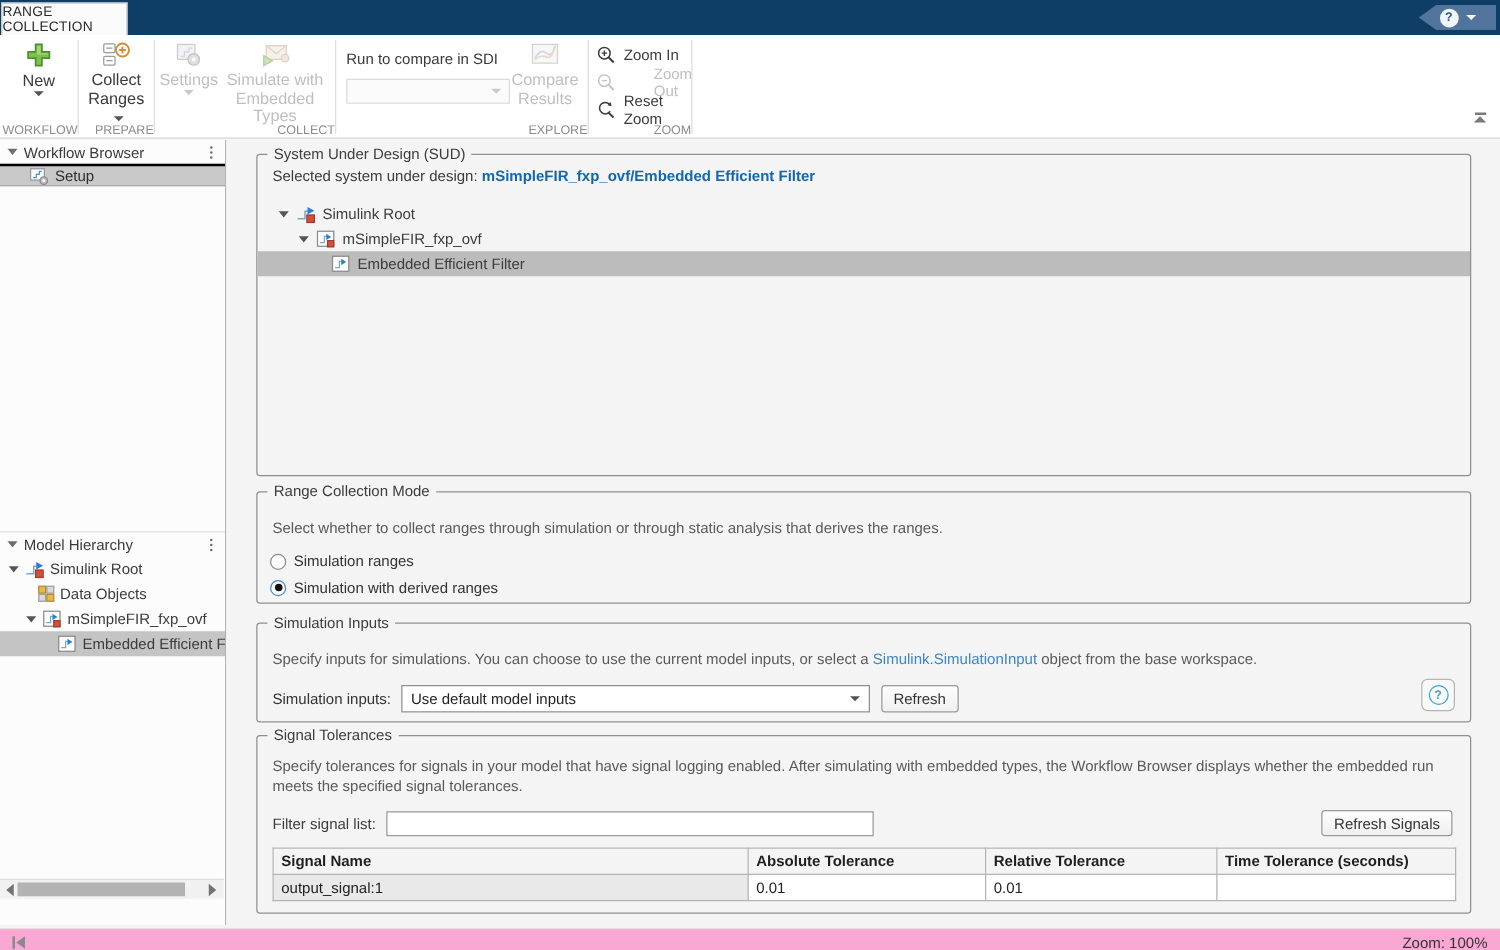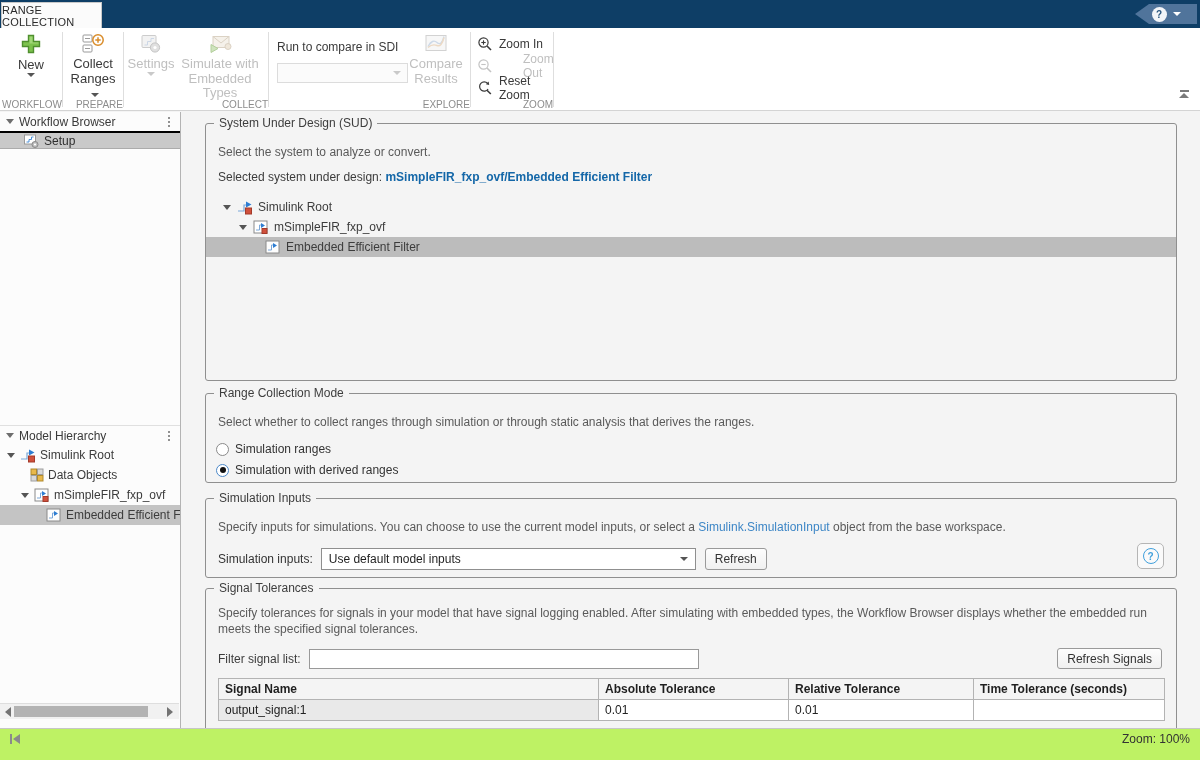--- a/index.html
+++ b/index.html
@@ -329,7 +329,6 @@
 
     <div class="fs fs-sud">
       <span class="fs-legend">System Under Design (SUD)</span>
-      <div class="fs-desc">Select the system to analyze or convert.</div>
       <div class="sud-sel-line">
         <span>Selected system under design:</span>
         <span class="sud-link">mSimpleFIR_fxp_ovf/Embedded Efficient Filter</span>

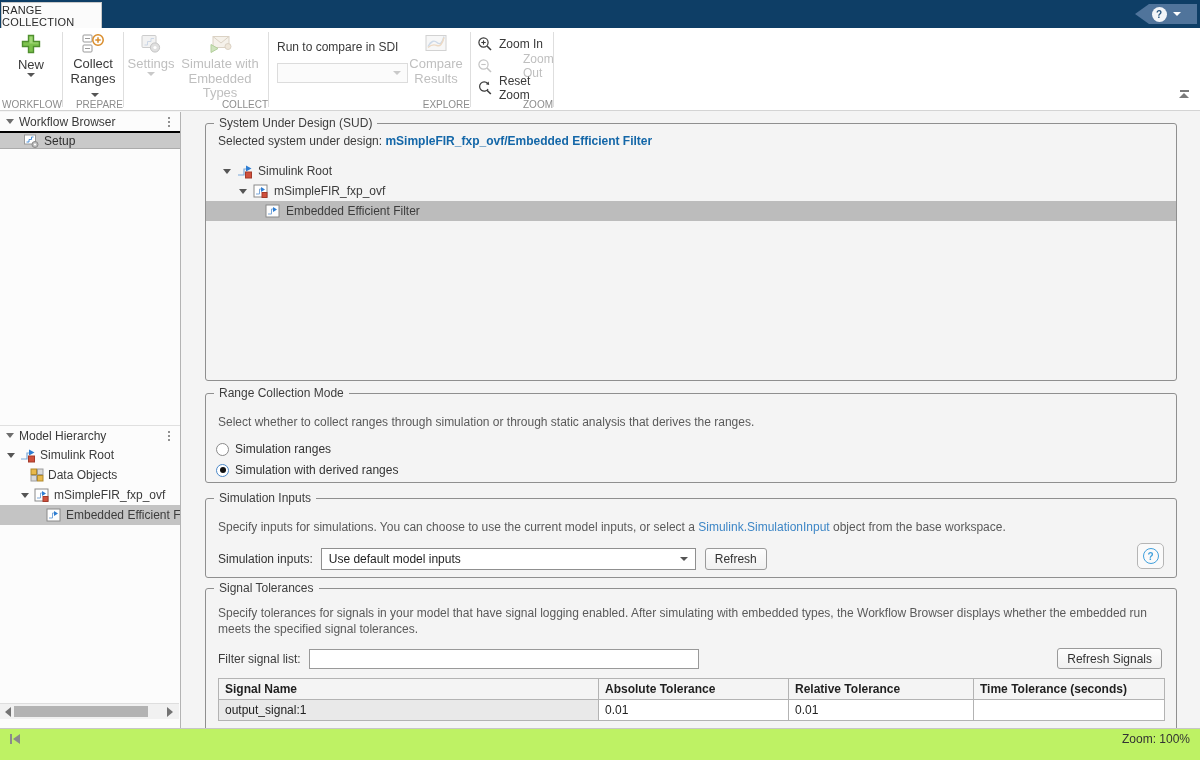--- a/index.html
+++ b/index.html
@@ -108,7 +108,7 @@
   td.sig { background:#e9e9e9; color:#4d89b4; cursor:pointer; }
 
   
-  .statusbar { position:absolute; left:0; bottom:0; width:1200px; height:32px; background:#bef264; border-top:1px solid #c6c6c6; }
+  .statusbar { position:absolute; left:0; bottom:0; width:1200px; height:17px; background:#f9a8d4; border-top:1px solid #c6c6c6; }
   .sb-left { position:absolute; left:10px; top:5px; display:flex; align-items:center; cursor:pointer; }
   .sb-left .vb { width:2px; height:10px; background:#8a8a8a; }
   .sb-left .tl { width:0; height:0; border-top:5px solid transparent; border-bottom:5px solid transparent; border-right:7px solid #8a8a8a; margin-left:1px; }

